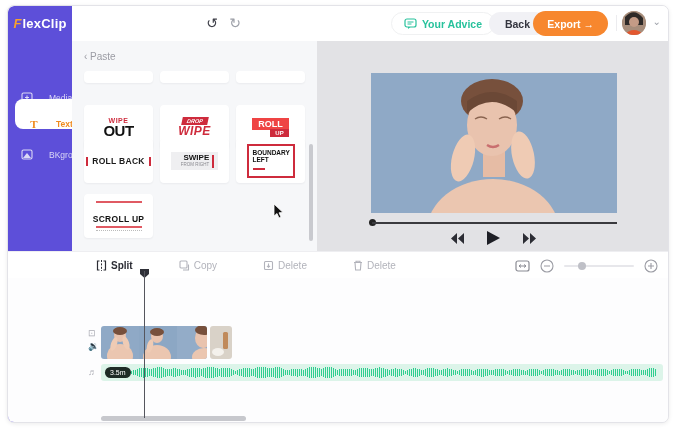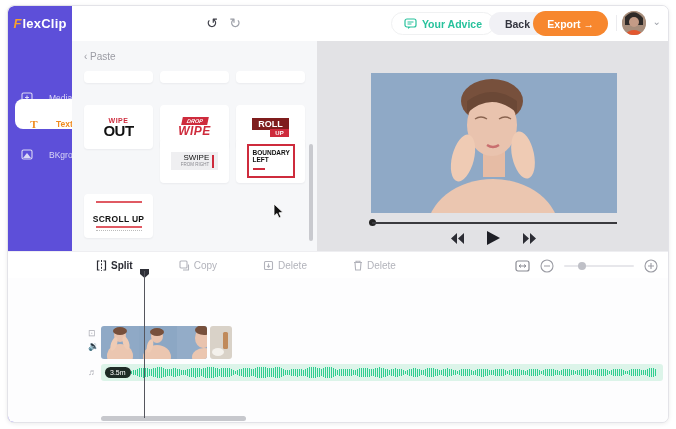--- a/index.html
+++ b/index.html
@@ -47,7 +47,7 @@
   .wipe-bottom { font-size:15px; font-weight:bold; color:#111; letter-spacing:-.5px; line-height:14px; }
   .drop-top { background:#CE2B3C; color:#fff; font-size:5.5px; font-weight:bold; font-style:italic; padding:1px 5px; transform:skewX(-12deg); }
   .drop-bottom { font-size:12px; font-weight:bold; font-style:italic; color:#CE2B3C; letter-spacing:.5px; line-height:13px; }
-  .rollup-a { background:#7f1d1d; color:#fff; font-size:9px; font-weight:bold; padding:1px 6px; }
+  .rollup-a { background:#ef4444; color:#fff; font-size:9px; font-weight:bold; padding:1px 6px; }
   .rollup-b { background:#CE2B3C; color:#fff; font-size:6px; font-weight:bold; padding:1px 5px; margin-left:18px; margin-top:-1px; }
   .rollback { font-size:8.5px; font-weight:bold; color:#1A1A1A; letter-spacing:.3px; display:flex; align-items:center; gap:4px; }
   .rb-bar { display:inline-block; width:2px; height:9px; background:#CE2B3C; }

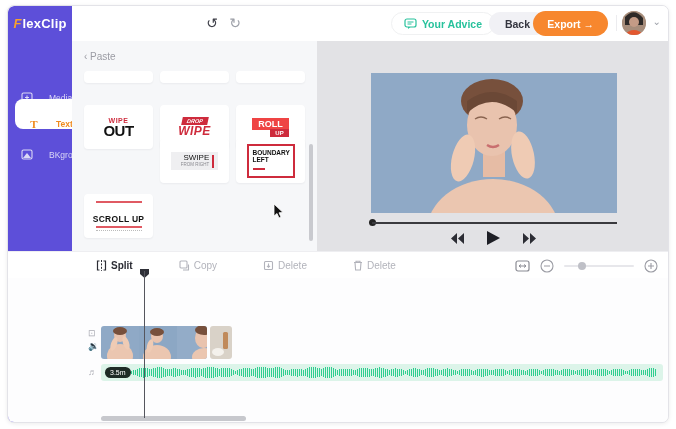--- a/index.html
+++ b/index.html
@@ -179,6 +179,13 @@
       <div class="rollup-b">UP</div>
     </div>
 
+    <div class="card row2 c1">
+      <div class="rollback">
+          <span class="rb-bar"></span>
+          <span>ROLL BACK</span>
+          <span class="rb-bar"></span>
+        </div>
+    </div>
     <div class="card row2 c2">
       <div class="swipe-wrap">
         <div class="swipe-txt">

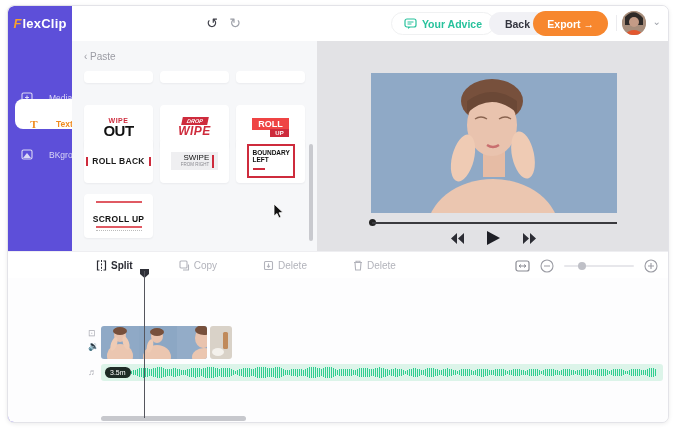--- a/index.html
+++ b/index.html
@@ -53,7 +53,7 @@
   .rb-bar { display:inline-block; width:2px; height:9px; background:#CE2B3C; }
   .swipe-wrap { background:#EFEFF1; padding:2px 4px 2px 10px; display:flex; align-items:center; gap:3px; }
   .swipe-txt { text-align:right; }
-  .swipe-top { font-size:8px; font-weight:normal; color:#111; line-height:8px; }
+  .swipe-top { font-size:8px; font-weight:bold; color:#111; line-height:8px; }
   .swipe-bottom { font-size:4.5px; color:#8A8A90; line-height:6px; }
   .swipe-bar { width:2px; height:13px; background:#CE2B3C; }
   .boundary { width:48px; height:34px; border:2px solid #CE2B3C; padding:3px 4px; display:flex; flex-direction:column; align-items:flex-start; }

